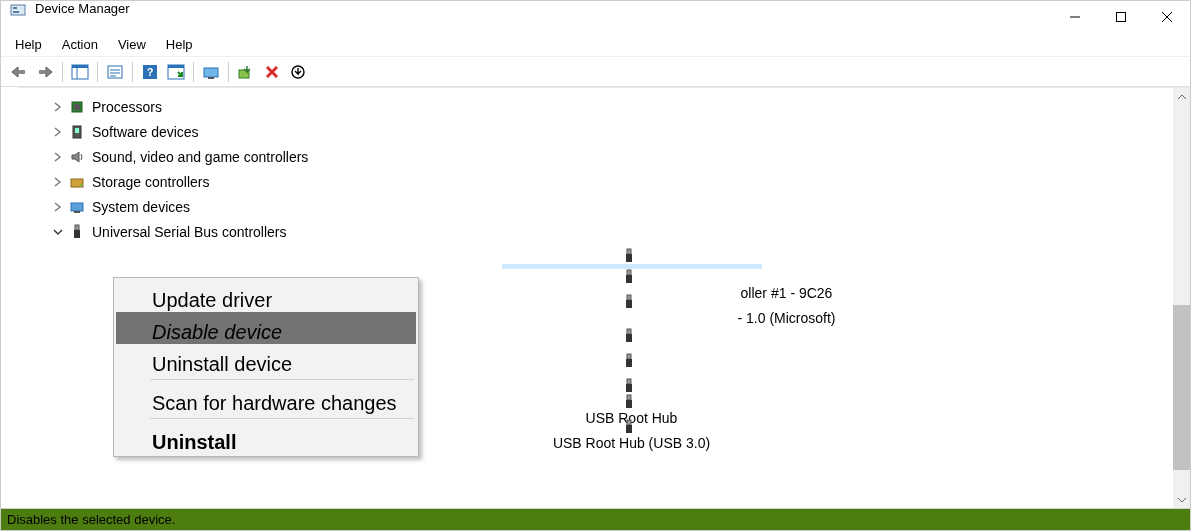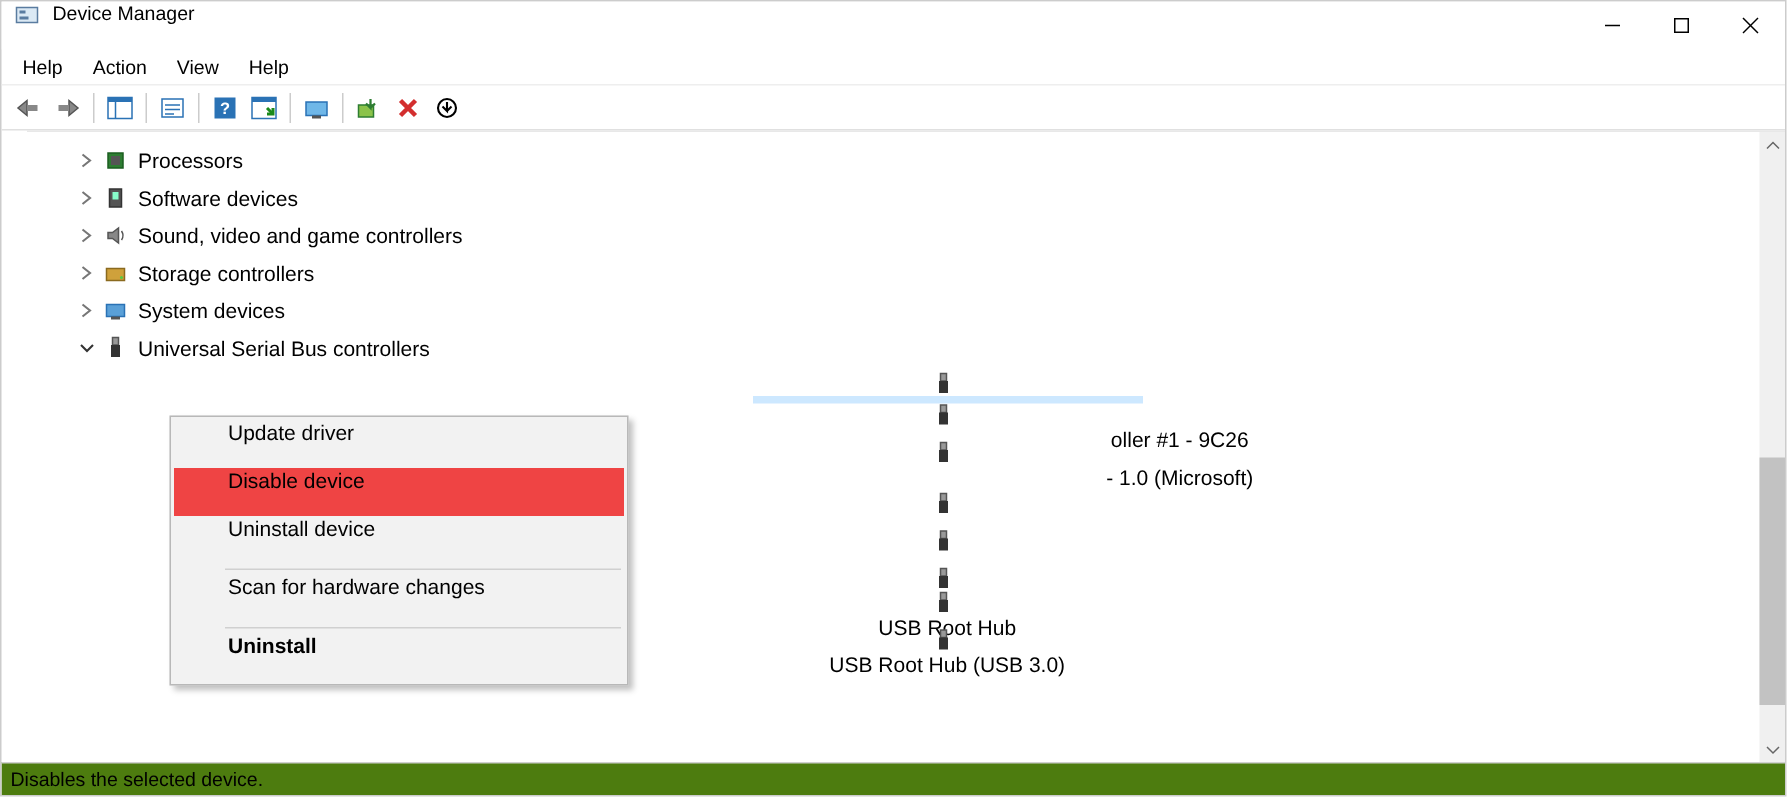--- a/index.html
+++ b/index.html
@@ -125,9 +125,9 @@
   }
   .ctx-item {
     height:32px;
-    display:flex; align-items:flex-start;
+    display:flex; align-items:flex-end;
     padding-left:36px;
-    font-size:14px;
+    font-size:20px;
     position:relative;
   }
   .ctx-item.highlight { background:#ef4444; }

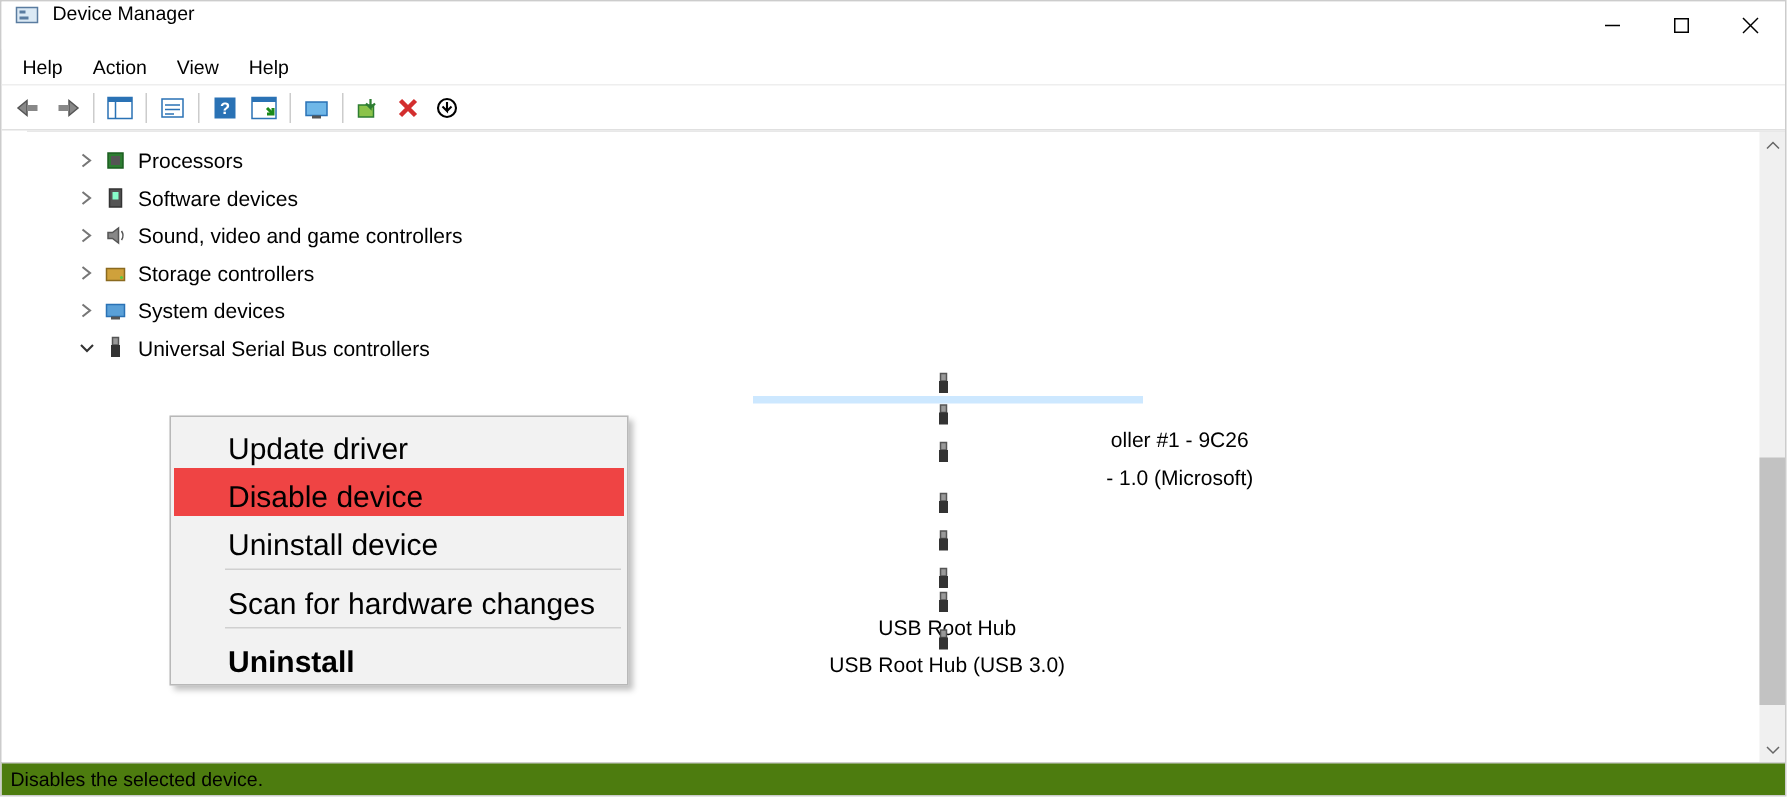--- a/index.html
+++ b/index.html
@@ -130,7 +130,7 @@
     font-size:20px;
     position:relative;
   }
-  .ctx-item.highlight { background:#ef4444; }
+  .ctx-item.highlight { background:#737373;font-style:italic; }
   .ctx-item.bold { font-weight:600; }
   .ctx-sep { height:1px; background:#d0d0d0; margin:3px 2px 3px 34px; }
   .ctx-gutter {

